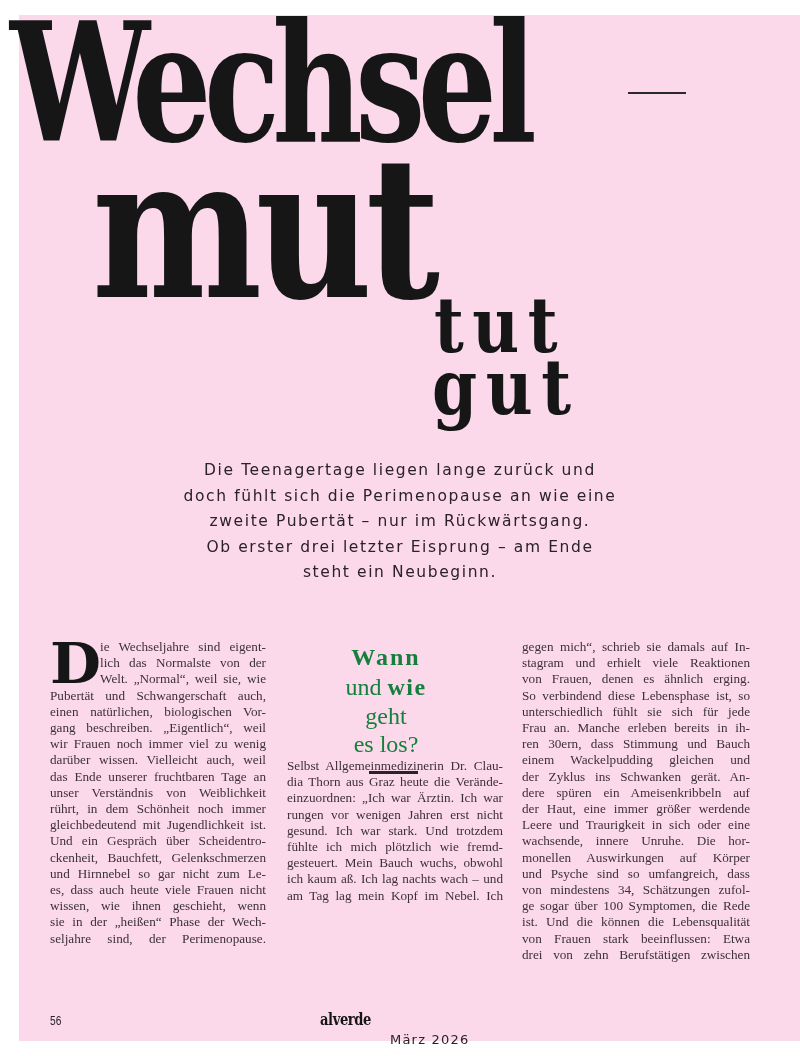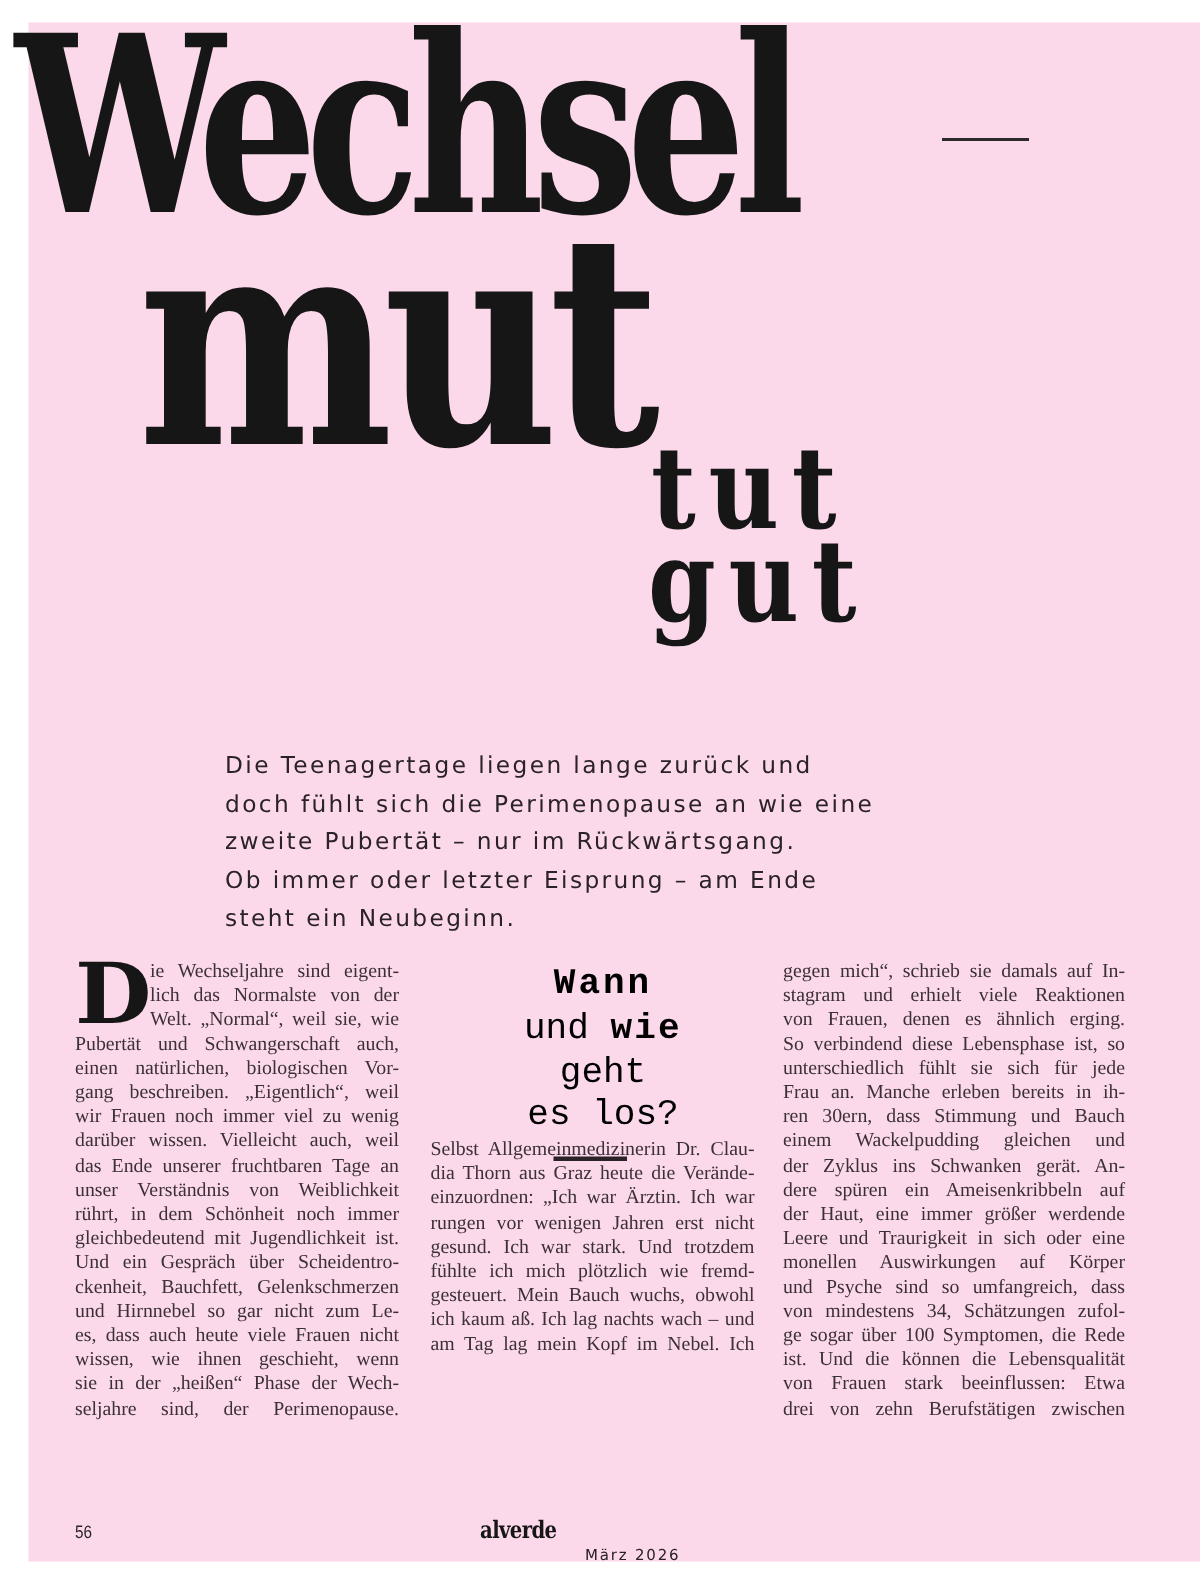--- a/index.html
+++ b/index.html
@@ -75,13 +75,13 @@
       left: 150px;
       top: 458px;
       width: 500px;
+      text-align: center;
       font-family: "DejaVu Sans", "Liberation Sans", sans-serif;
       font-size: 15.5px;
       letter-spacing: 1.6px;
       line-height: 25.5px;
       color: #2a2227;
       font-weight: 500;
-      margin-top: 40px;
     }
     .intro span { display: block; white-space: nowrap; }
     .col {

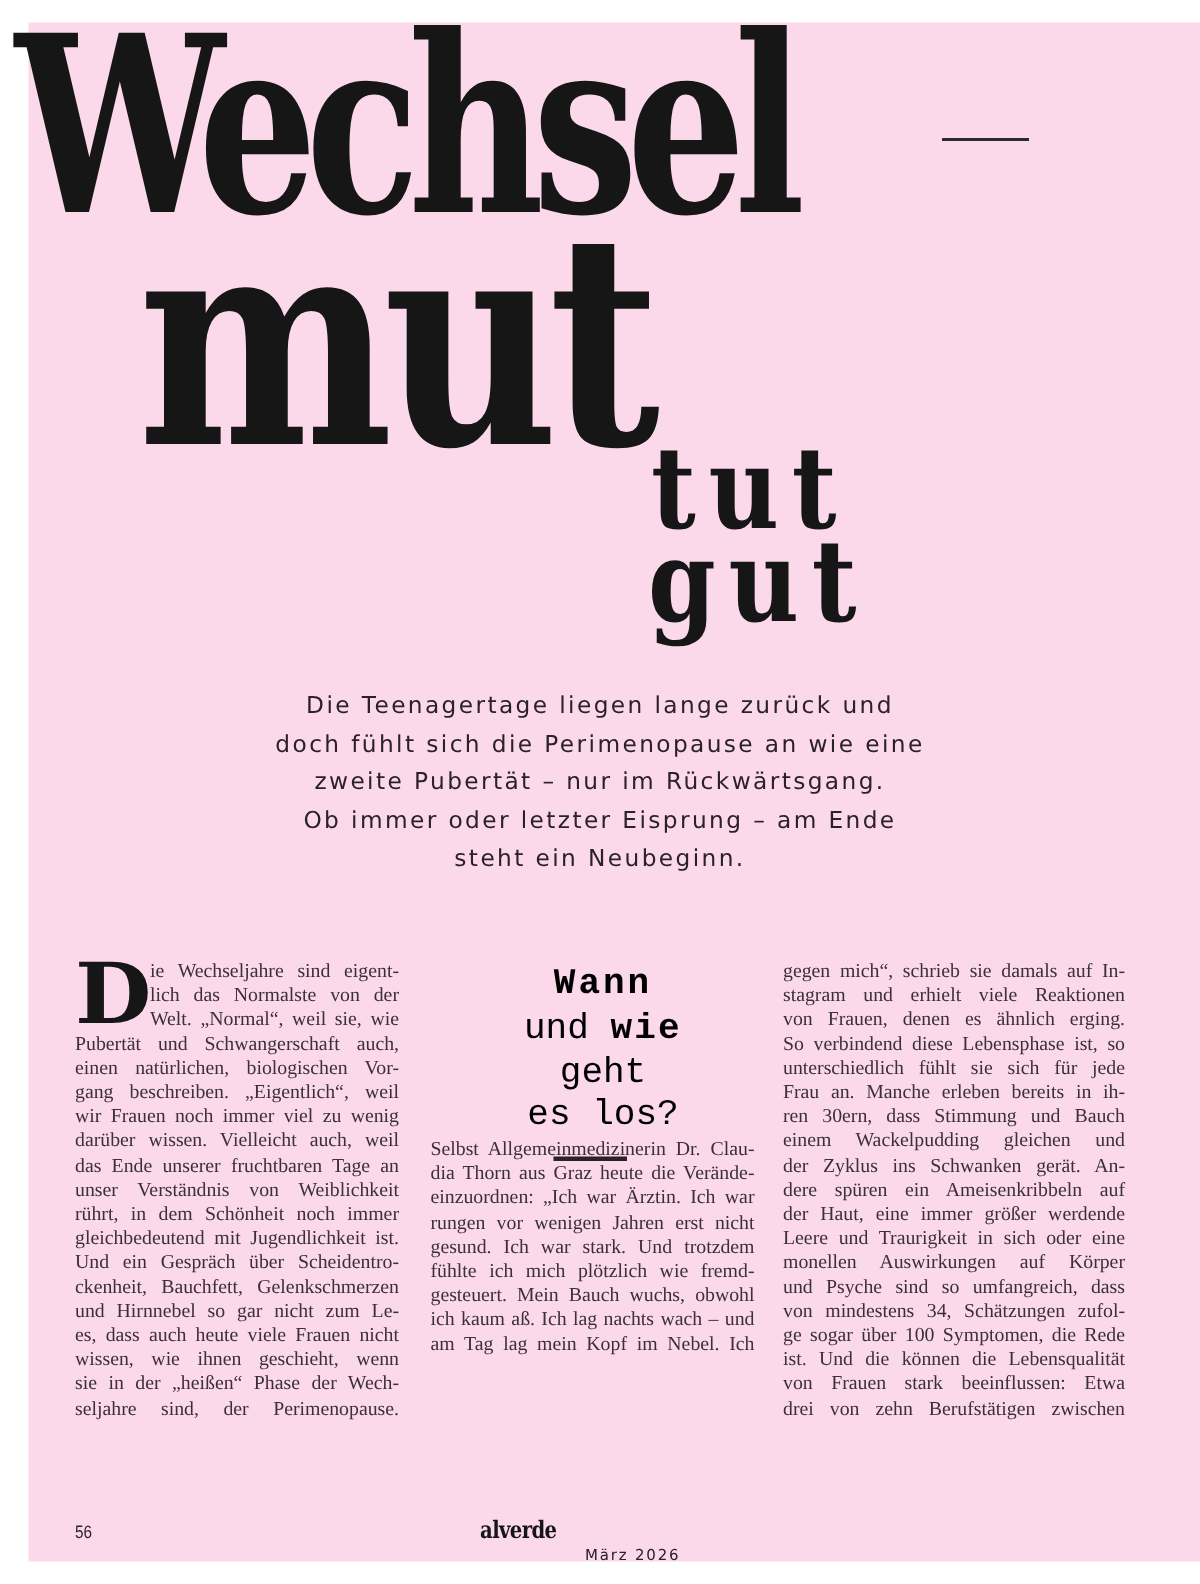--- a/index.html
+++ b/index.html
@@ -201,7 +201,7 @@
   <span>Die Teenagertage liegen lange zurück und</span>
   <span>doch fühlt sich die Perimenopause an wie eine</span>
   <span>zweite Pubertät – nur im Rückwärtsgang.</span>
-  <span>Ob immer oder letzter Eisprung – am Ende</span>
+  <span>Ob erster drei letzter Eisprung – am Ende</span>
   <span>steht ein Neubeginn.</span>
 </div>
 

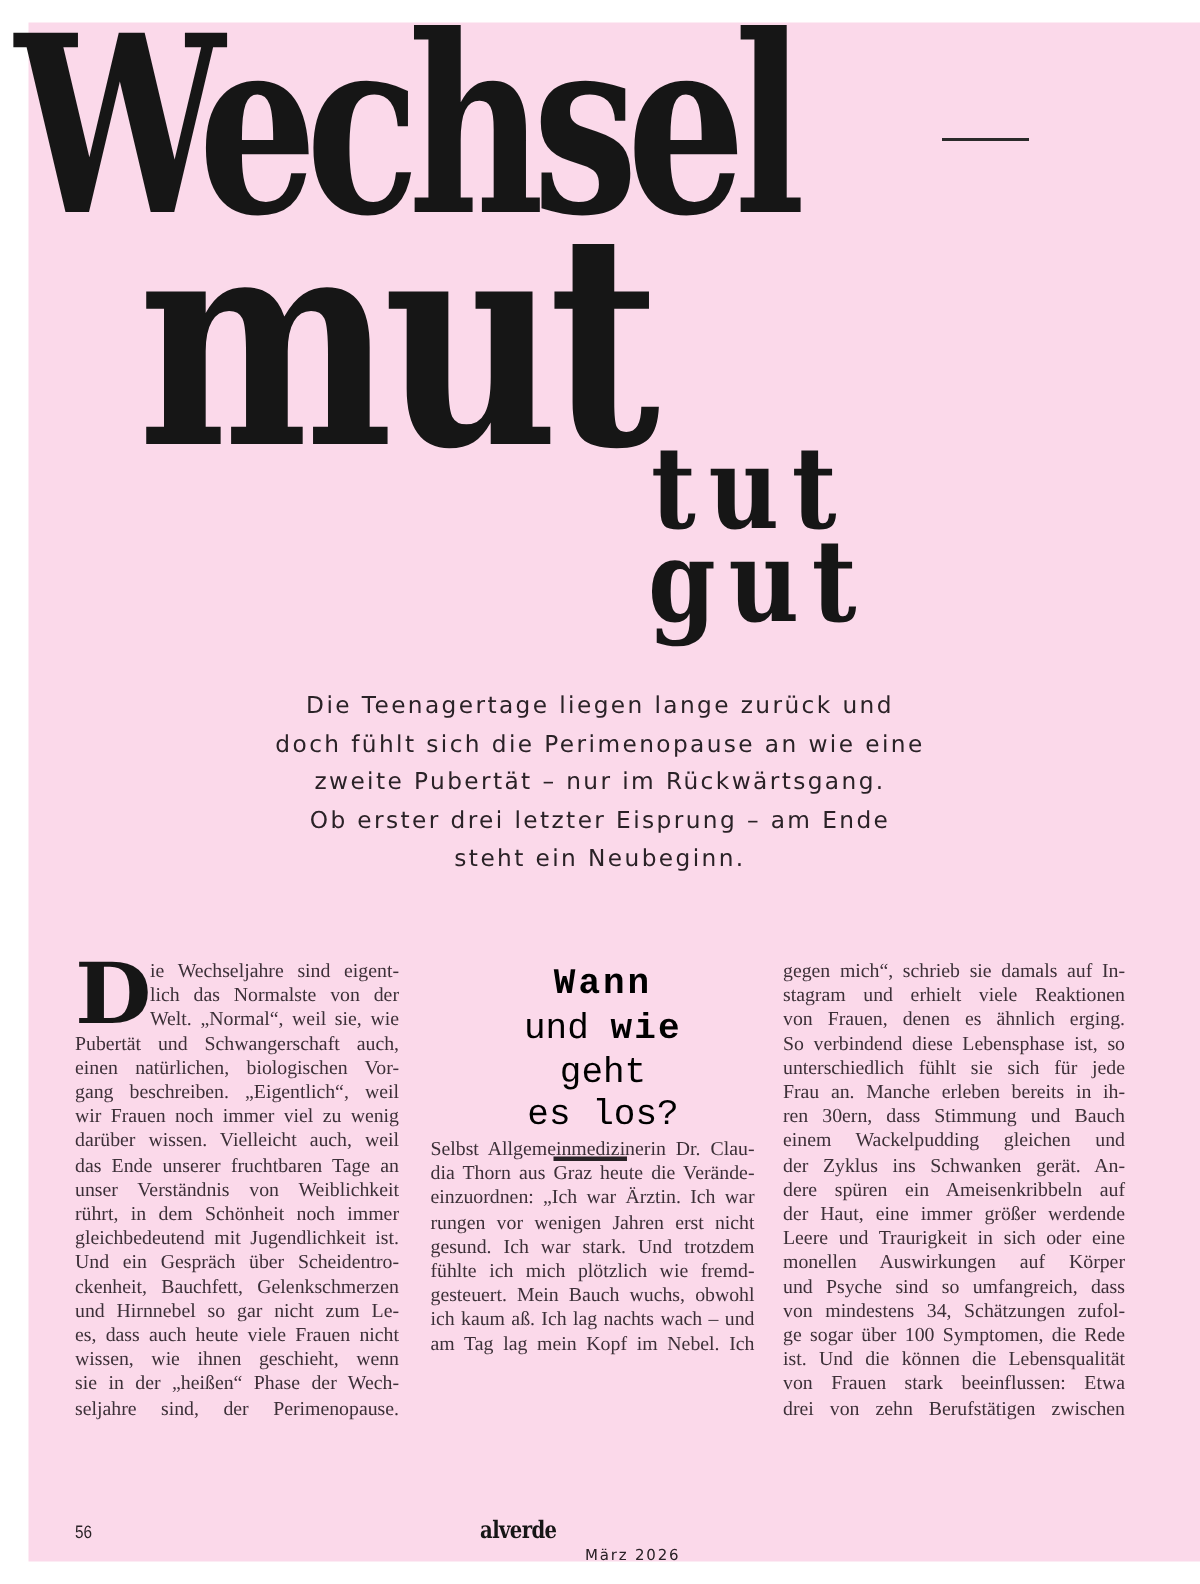--- a/index.html
+++ b/index.html
@@ -116,12 +116,12 @@
     .indent { padding-left: 50px; }
     .pull {
       position: absolute;
-      left: 312px;
+      left: 296px;
       top: 642px;
       width: 180px;
       text-align: center;
-      font-family: Liberation Mono, monospace;
-      color: #000000;
+      font-family: Liberation Serif, serif;
+      color: #15803d;
     }
     .pull .p1 {
       font-size: 24px;

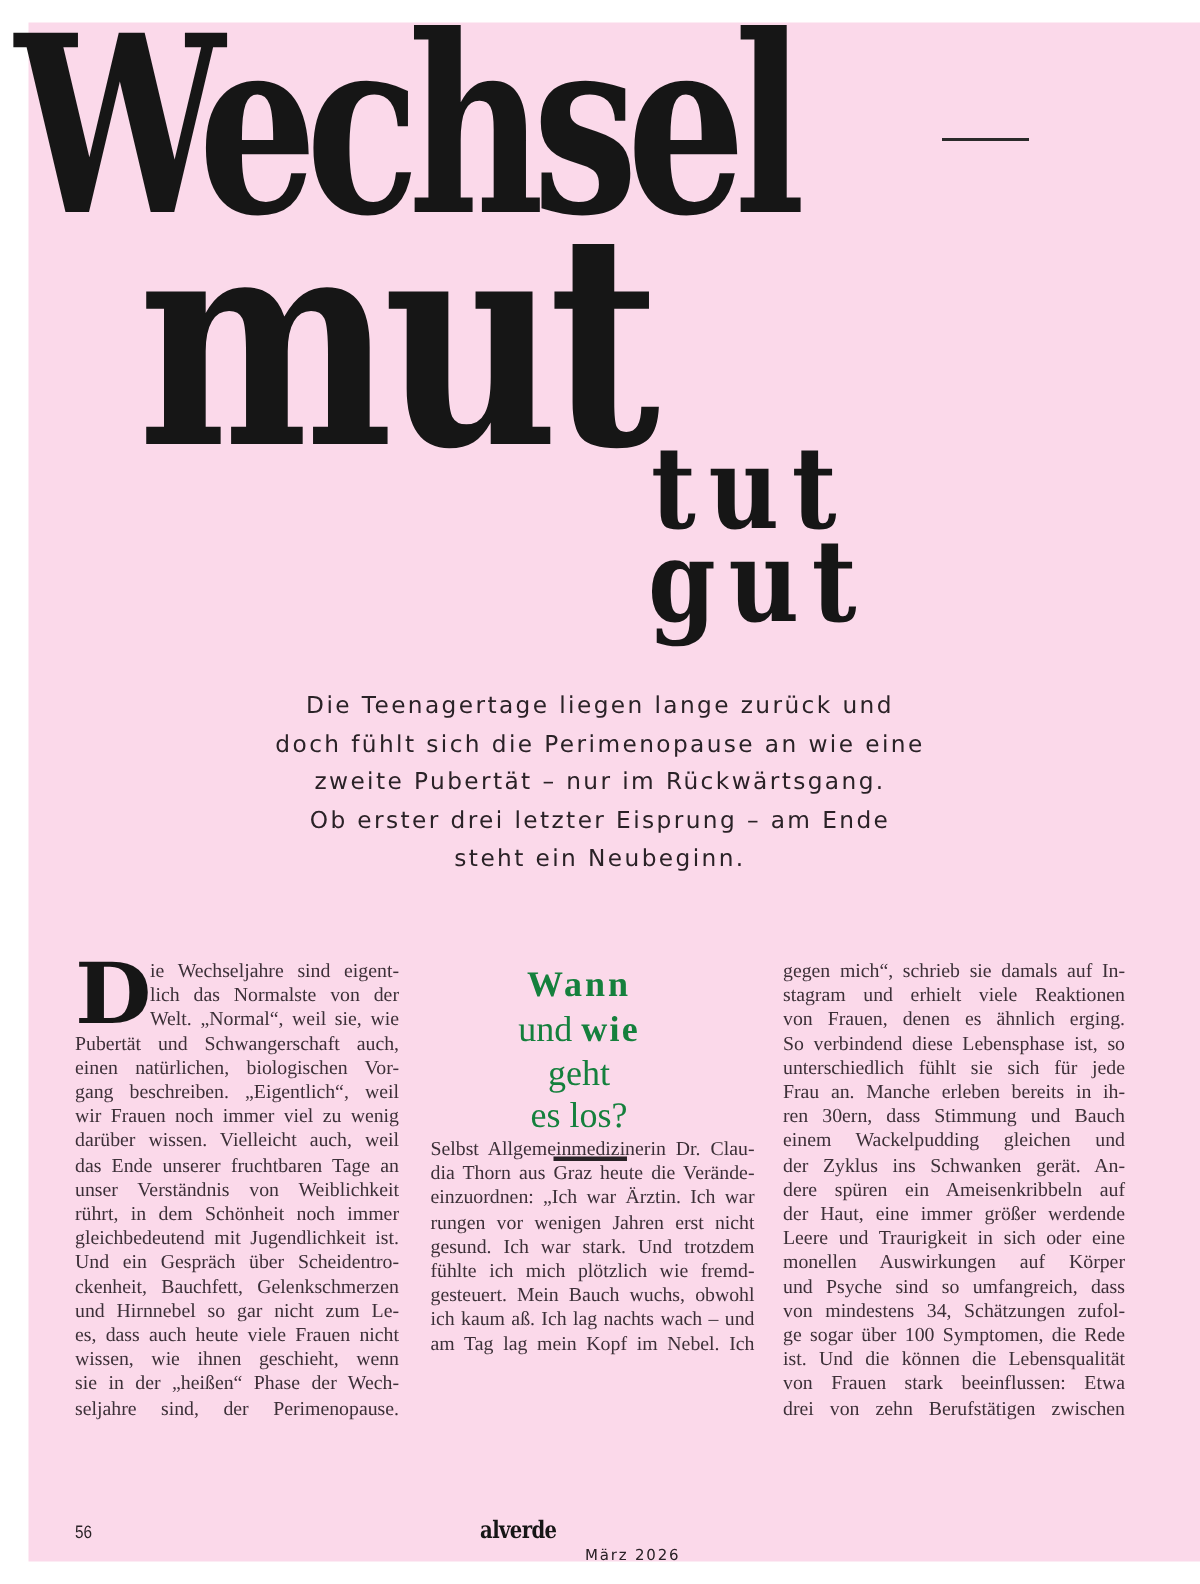--- a/index.html
+++ b/index.html
@@ -261,6 +261,7 @@
   <span class="line">dere spüren ein Ameisenkribbeln auf</span>
   <span class="line">der Haut, eine immer größer werdende</span>
   <span class="line">Leere und Traurigkeit in sich oder eine</span>
+  <span class="line">wachsende, innere Unruhe. Die hor-</span>
   <span class="line">monellen Auswirkungen auf Körper</span>
   <span class="line">und Psyche sind so umfangreich, dass</span>
   <span class="line">von mindestens 34, Schätzungen zufol-</span>

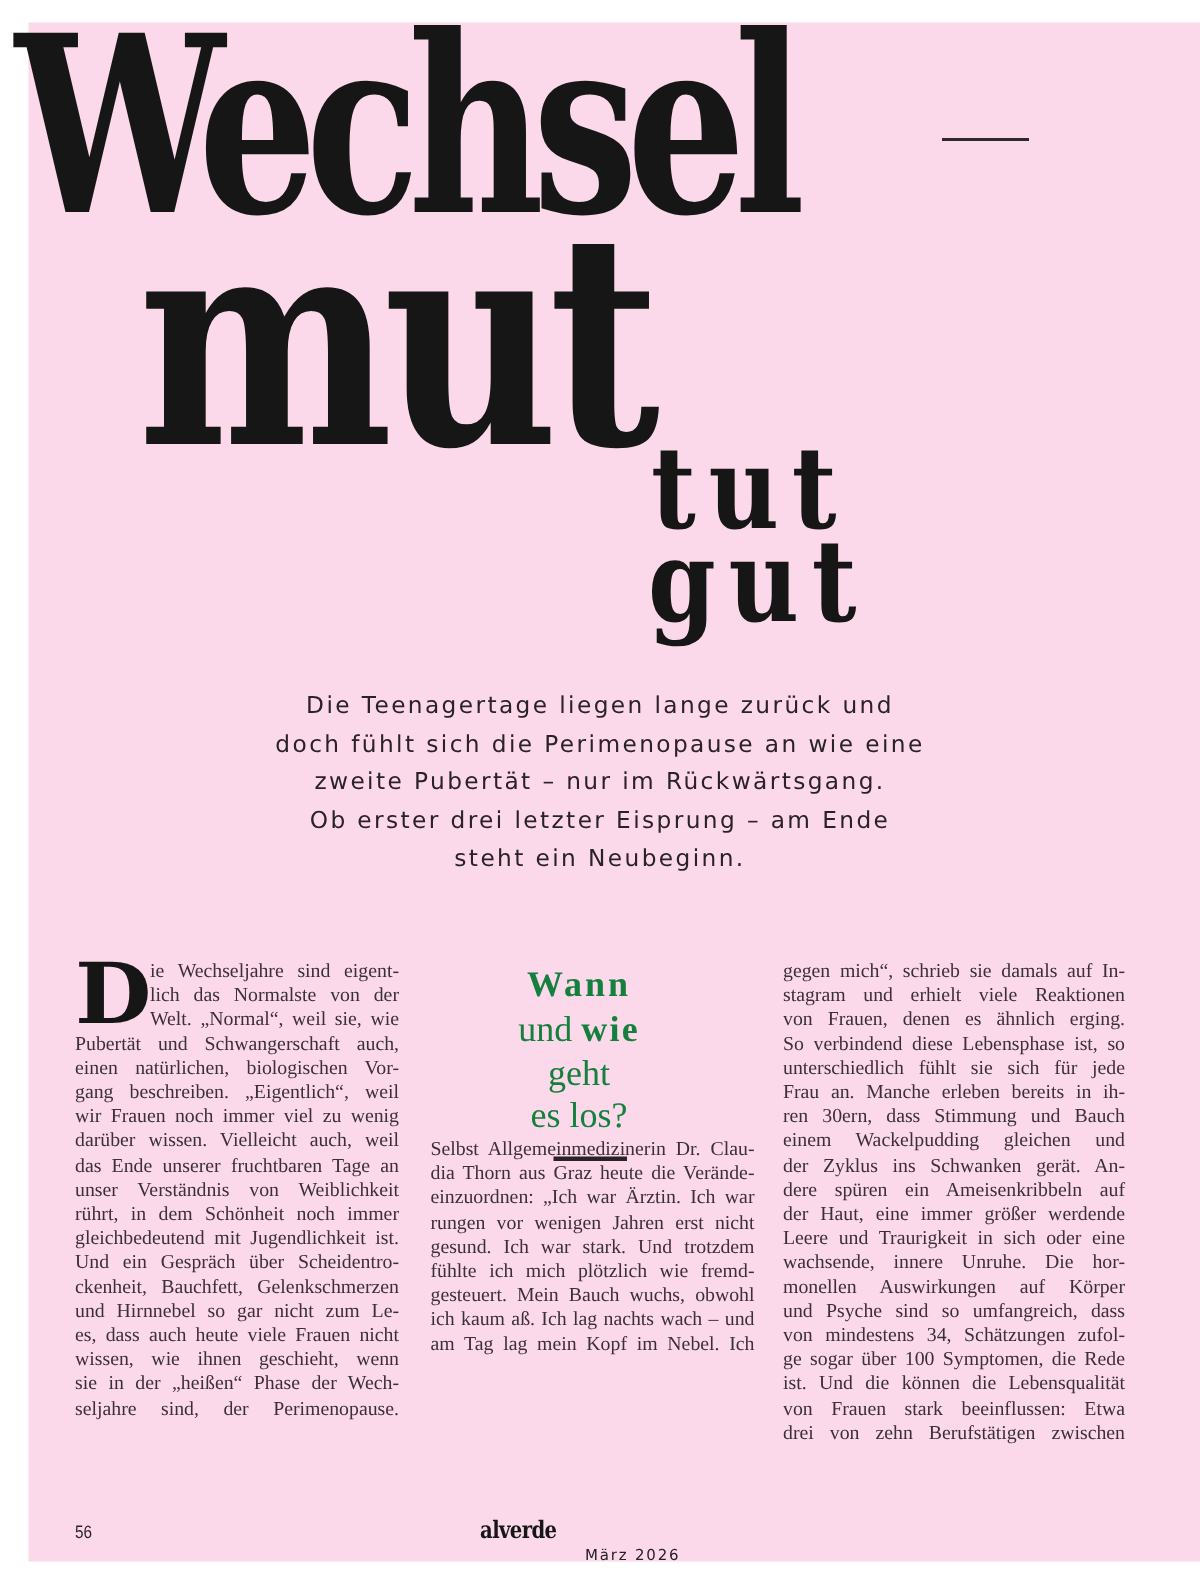--- a/index.html
+++ b/index.html
@@ -181,7 +181,7 @@
       left: 390px;
       top: 1032px;
       font-family: "DejaVu Sans", "Liberation Sans", sans-serif;
-      font-size: 10px;
+      font-size: 13px;
       color: #2a2227;
       letter-spacing: 1.2px;
     }

